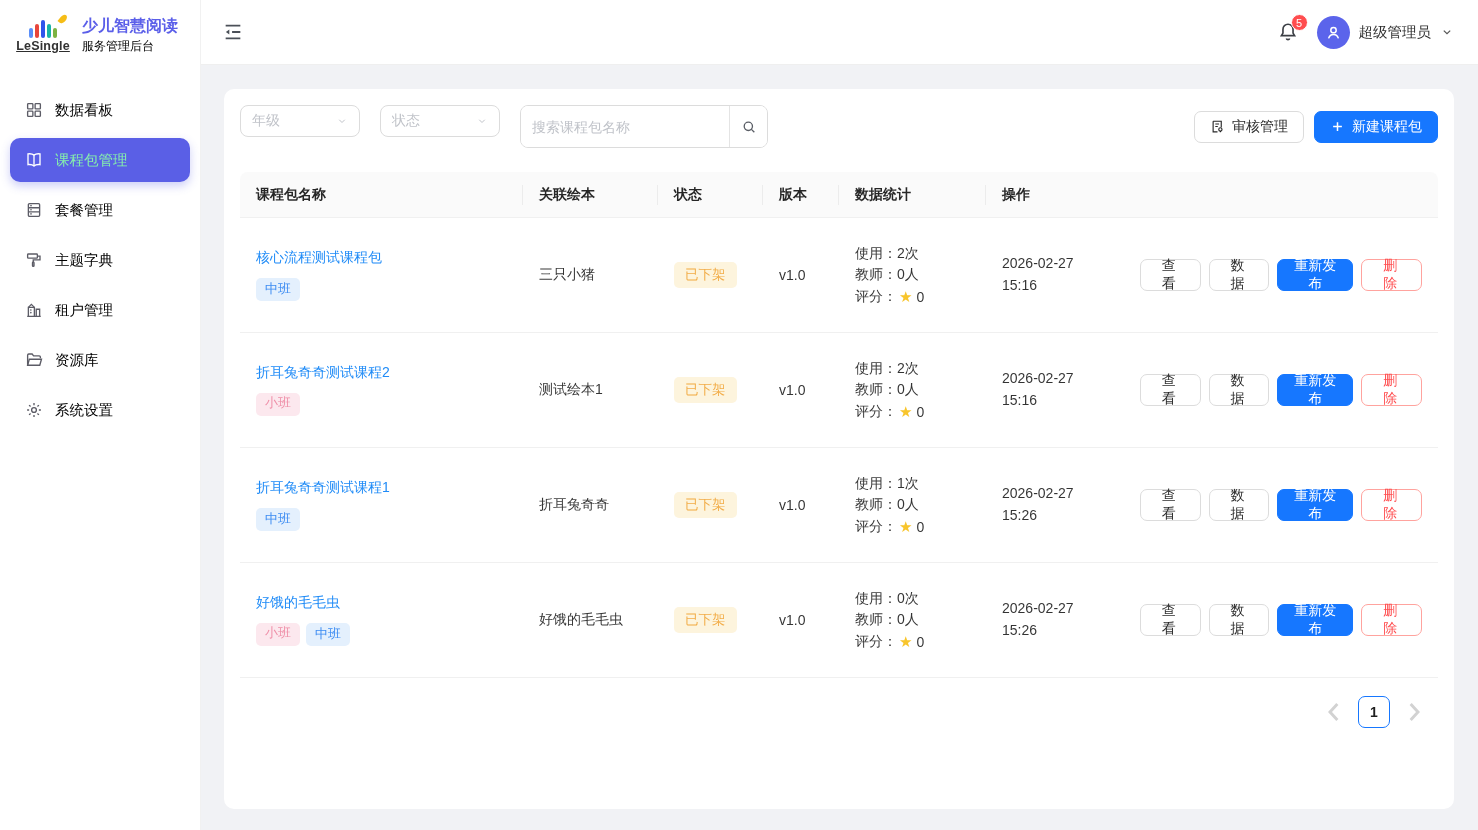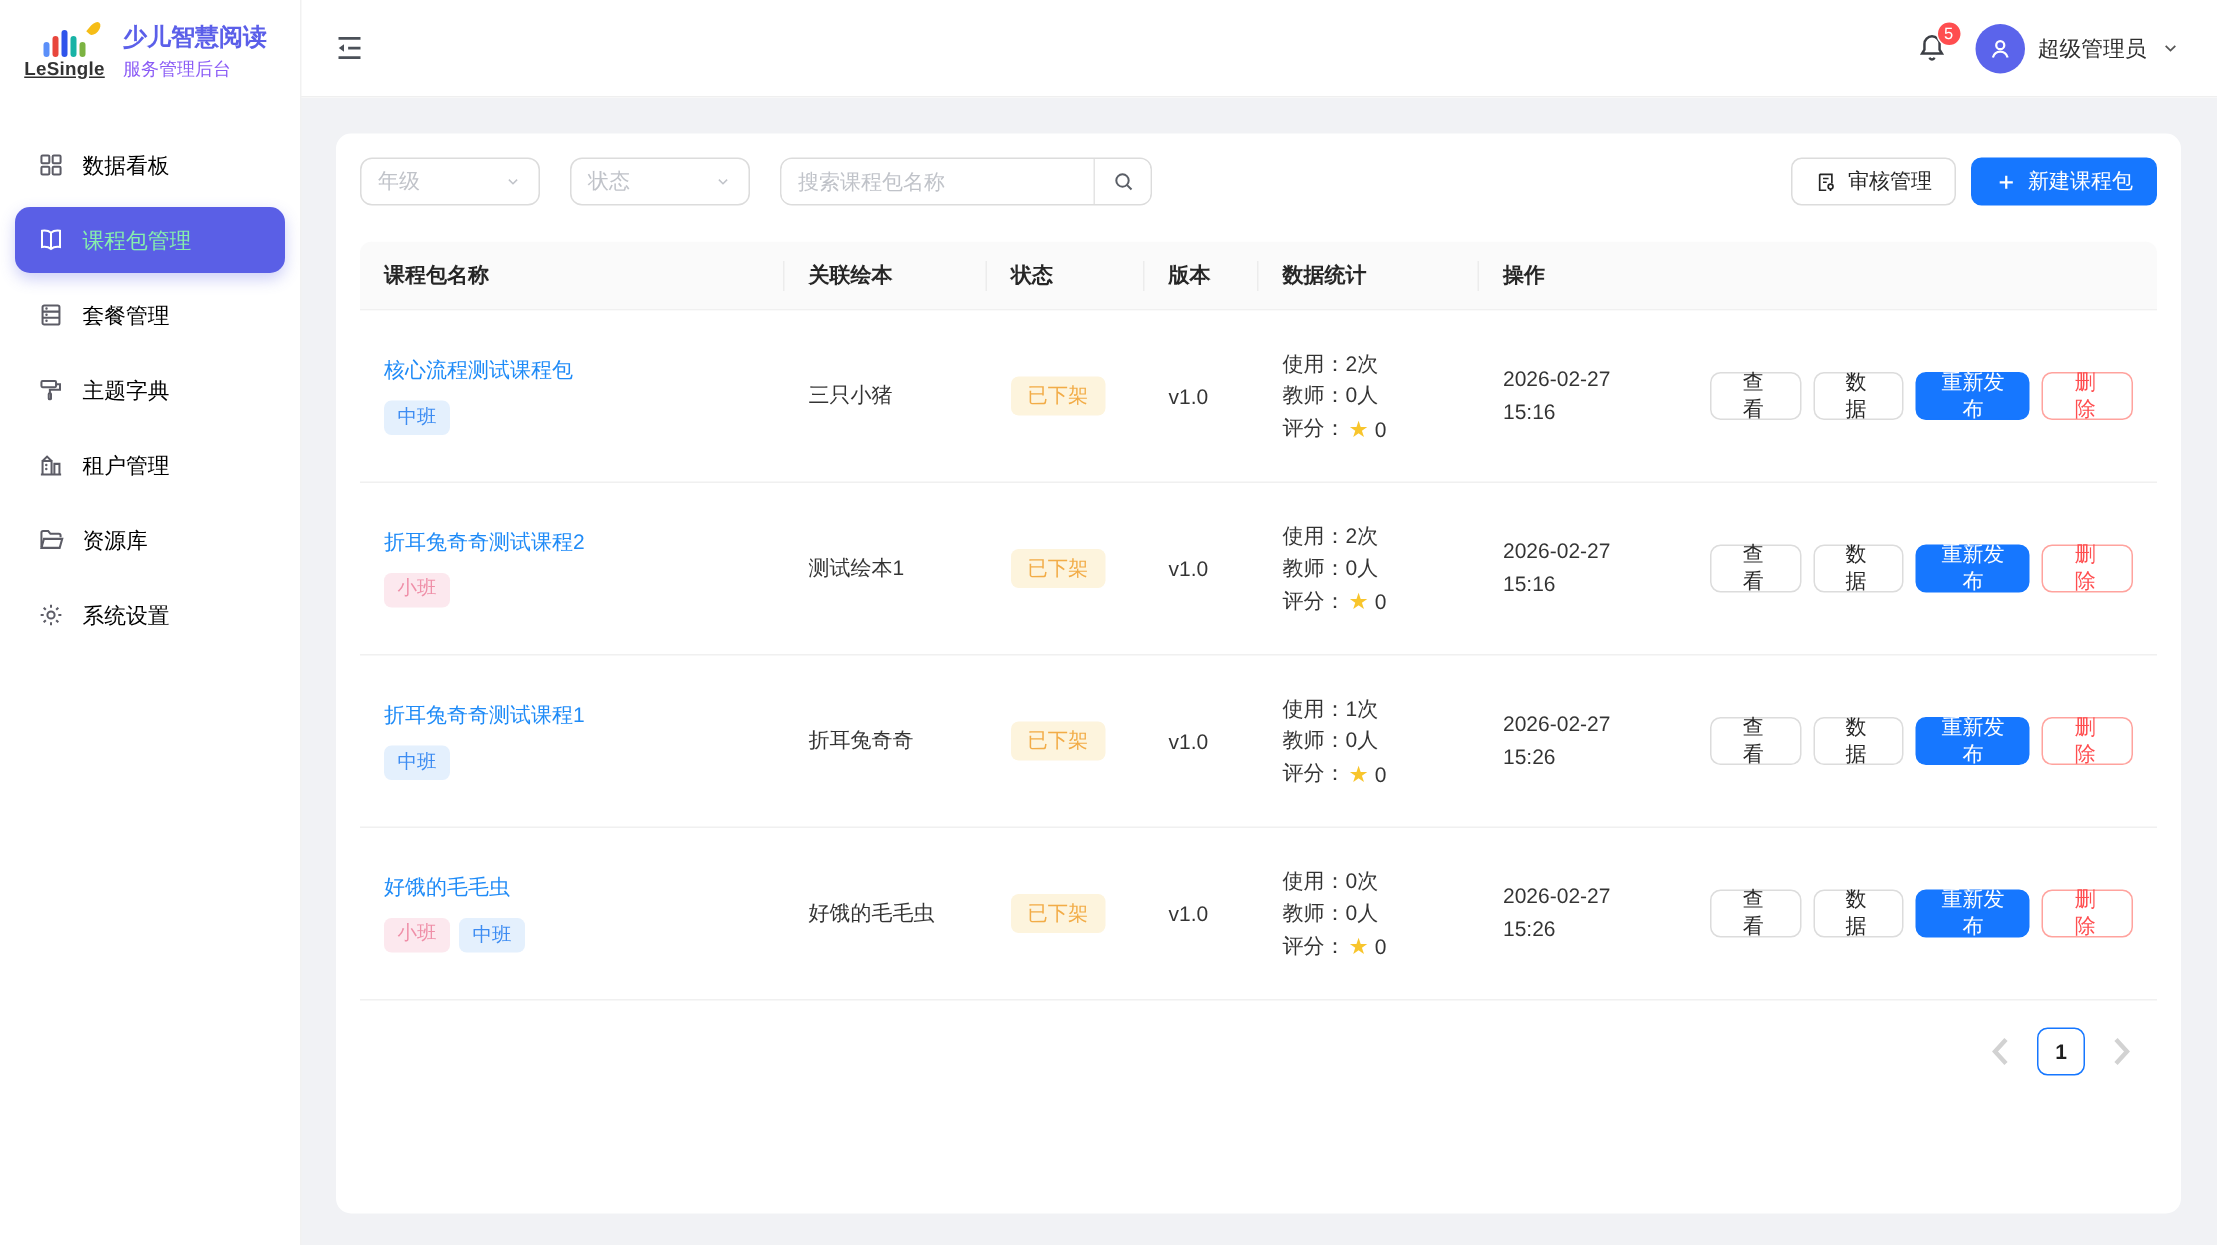--- a/index.html
+++ b/index.html
@@ -21,7 +21,7 @@
   .logo-spark{position:absolute; top:-4px; right:6px; width:6px; height:10px; background:#f6bd16; border-radius:60% 60% 60% 0; transform:rotate(40deg);}
   .logo-word{font-size:12.5px; font-weight:700; color:#333; margin-top:1px; letter-spacing:.2px;}
   .brand-title{font-size:16px; font-weight:700; color:var(--brand); line-height:1.25;}
-  .brand-sub{font-size:12px; color:#8b5cf6; margin-top:2px;}
+  .brand-sub{font-size:12px; color:#000000; margin-top:2px;}
   .menu{padding:18px 10px 0;}
   .menu-item{display:flex; align-items:center; gap:12px; height:44px; padding:0 15px; border-radius:10px; margin-bottom:6px; color:#000000; cursor:pointer;}
   .menu-item .icon{width:18px; height:18px; color:#5c5c66;}

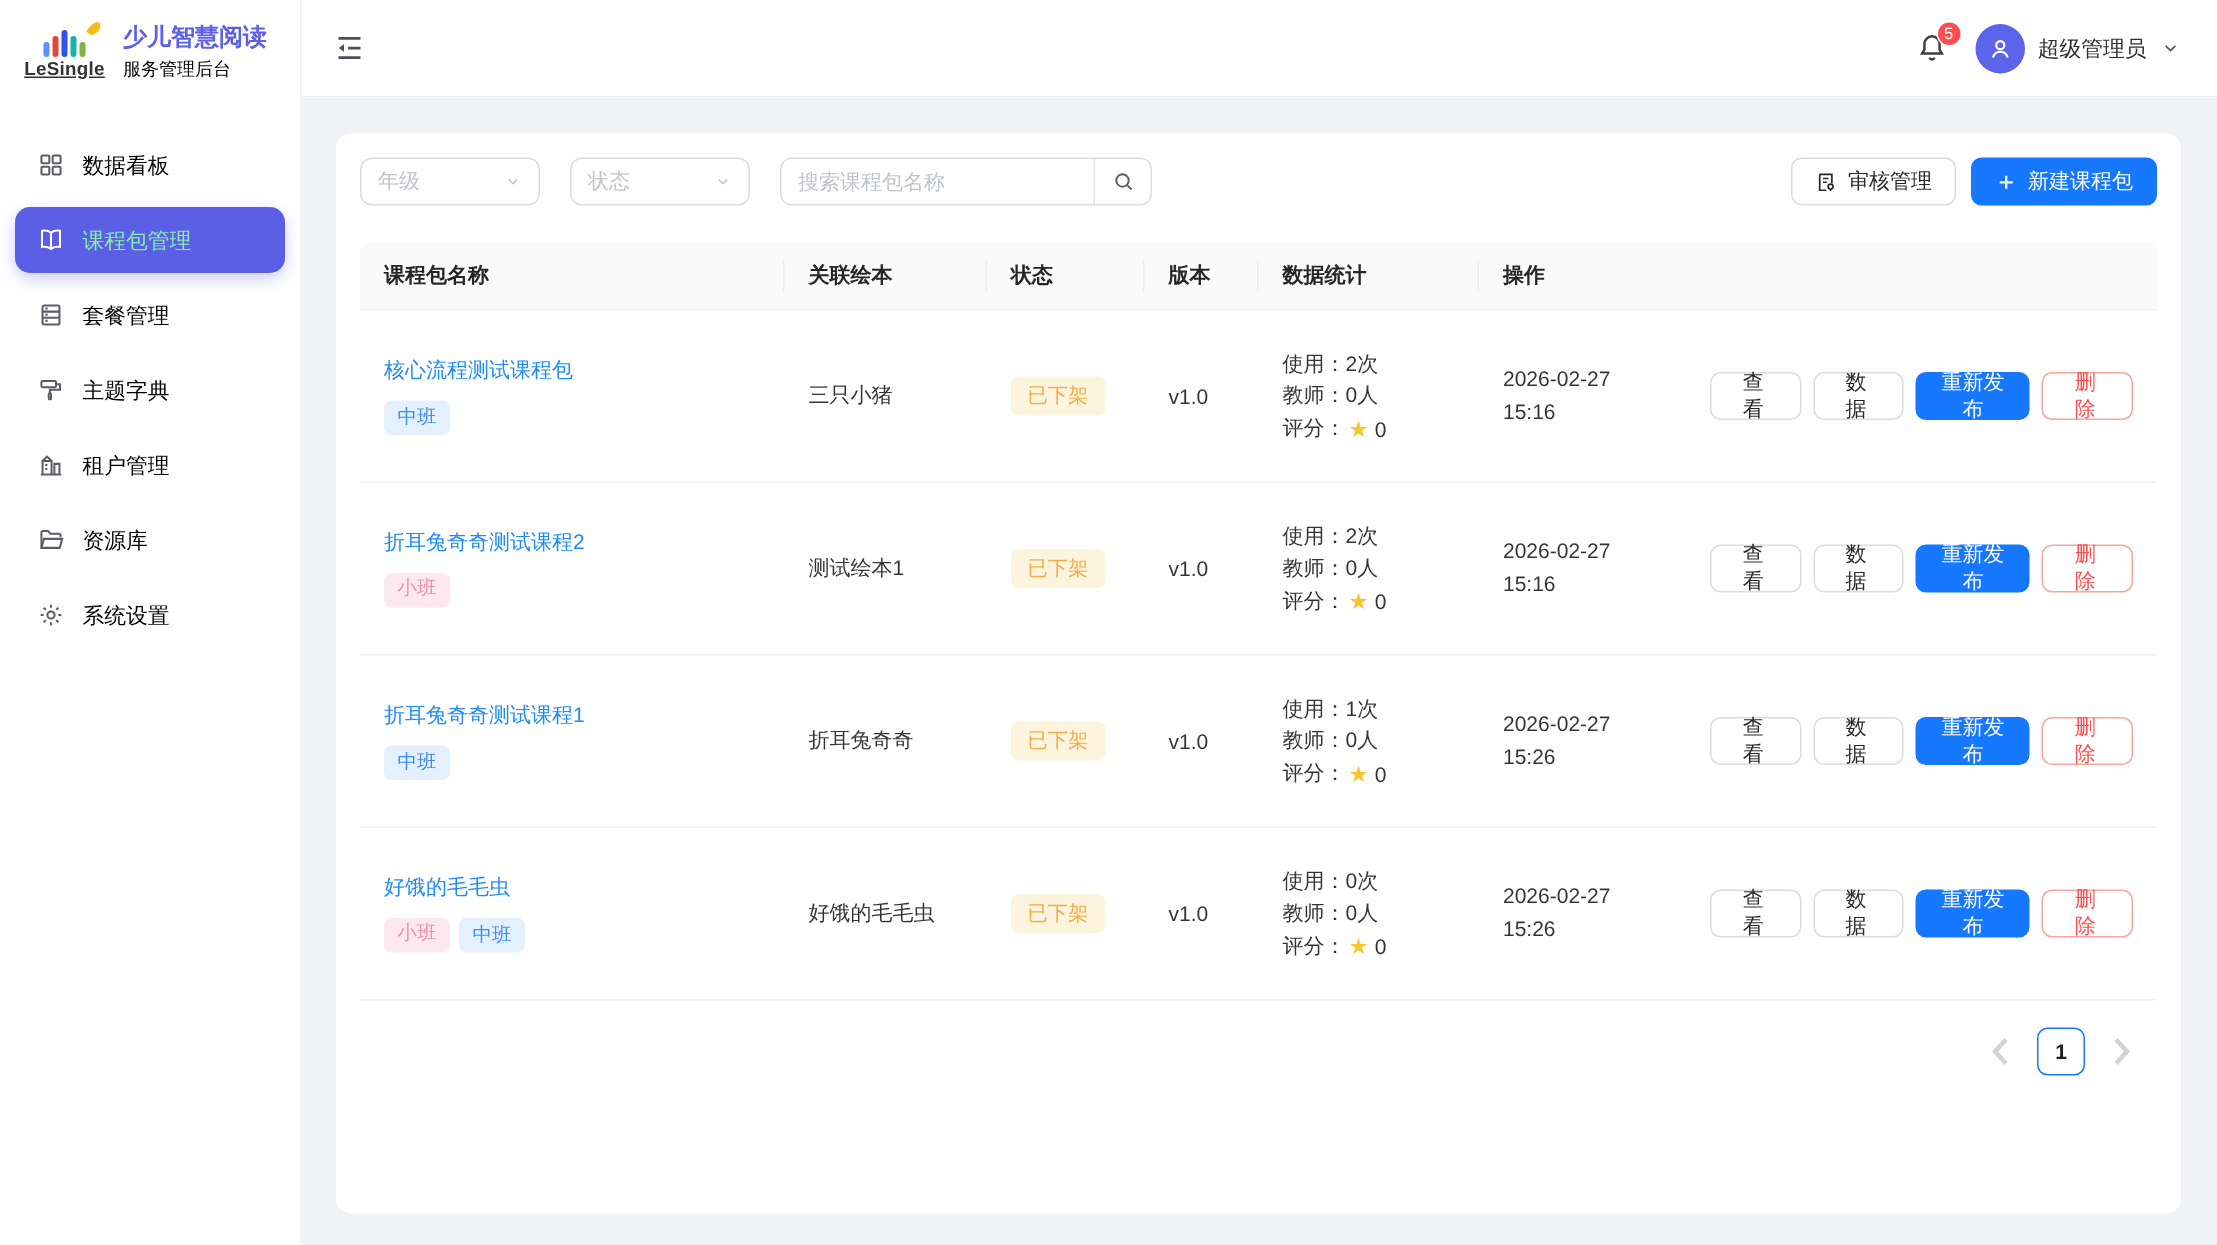--- a/index.html
+++ b/index.html
@@ -49,7 +49,7 @@
   .toolbar-left{display:flex; align-items:flex-start; gap:20px;}
   .select{width:120px; height:32px; border:1px solid #dcdcdc; border-radius:8px; display:flex; align-items:center; justify-content:space-between; padding:0 11px; color:#c0c3c9; cursor:pointer; background:#fff;}
   .select .icon{width:12px; height:12px; color:#c0c3c9;}
-  .search-box{display:flex; width:248px; height:32px; border:1px solid #dcdcdc; border-radius:8px; overflow:hidden; background:#fff;}
+  .search-box{display:flex; width:248px; height:43px; border:1px solid #dcdcdc; border-radius:8px; overflow:hidden; background:#fff;}
   .search-box input{flex:1; border:none; outline:none; padding:0 11px; font-size:14px; font-family:inherit; color:#333;}
   .search-box input::placeholder{color:#c0c3c9;}
   .search-btn{width:38px; border-left:1px solid #e4e4e4; display:flex; align-items:center; justify-content:center; color:#5a5e66; background:#fff; cursor:pointer;}

